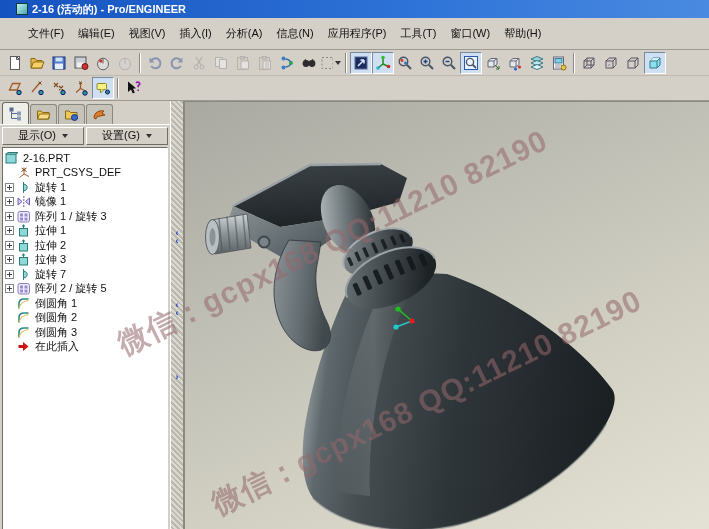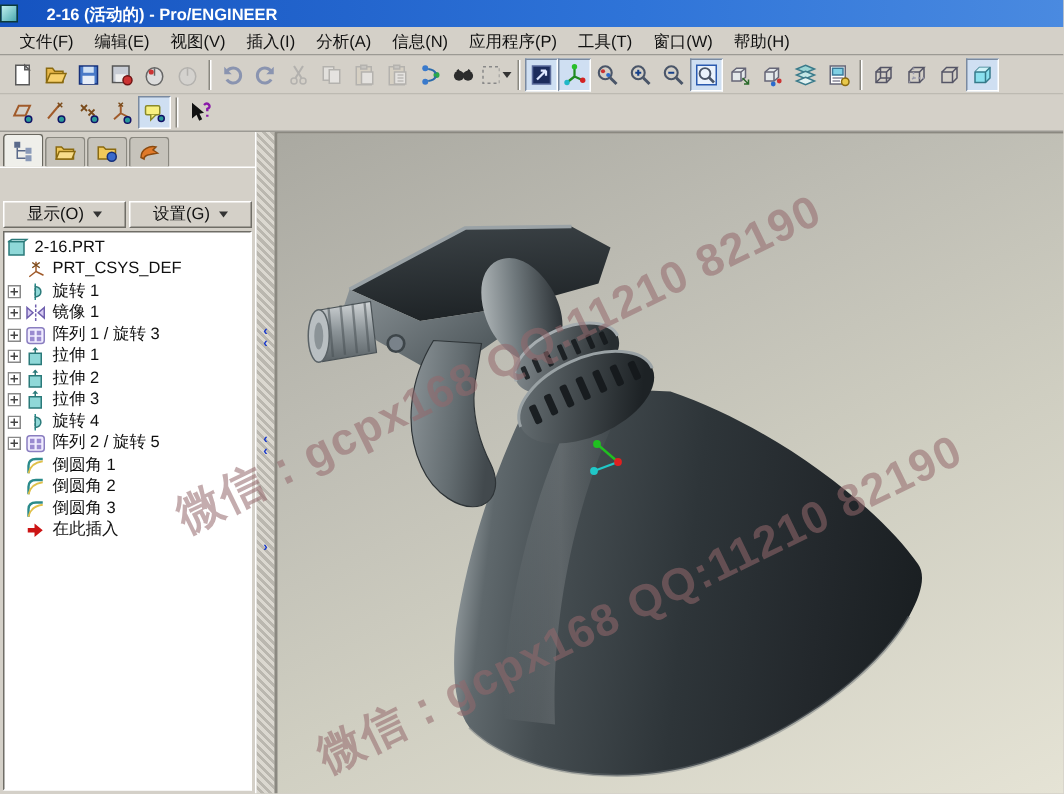--- a/index.html
+++ b/index.html
@@ -9,7 +9,7 @@
 
   
   .titlebar { height:18px; background:linear-gradient(90deg,#1553c0,#2f74d8 60%,#4a8ae0);
-    display:flex; align-items:center; padding:0 0;gap:15px; }
+    display:flex; align-items:center; padding:0 16px; }
   .appicon { width:12px; height:12px; background:linear-gradient(135deg,#bff0ee,#4aa8b0);
     border:1px solid #0c3a3a; margin-right:4px; flex:none; }
   .title { color:#fff; font-size:11px; font-weight:bold; white-space:nowrap; }

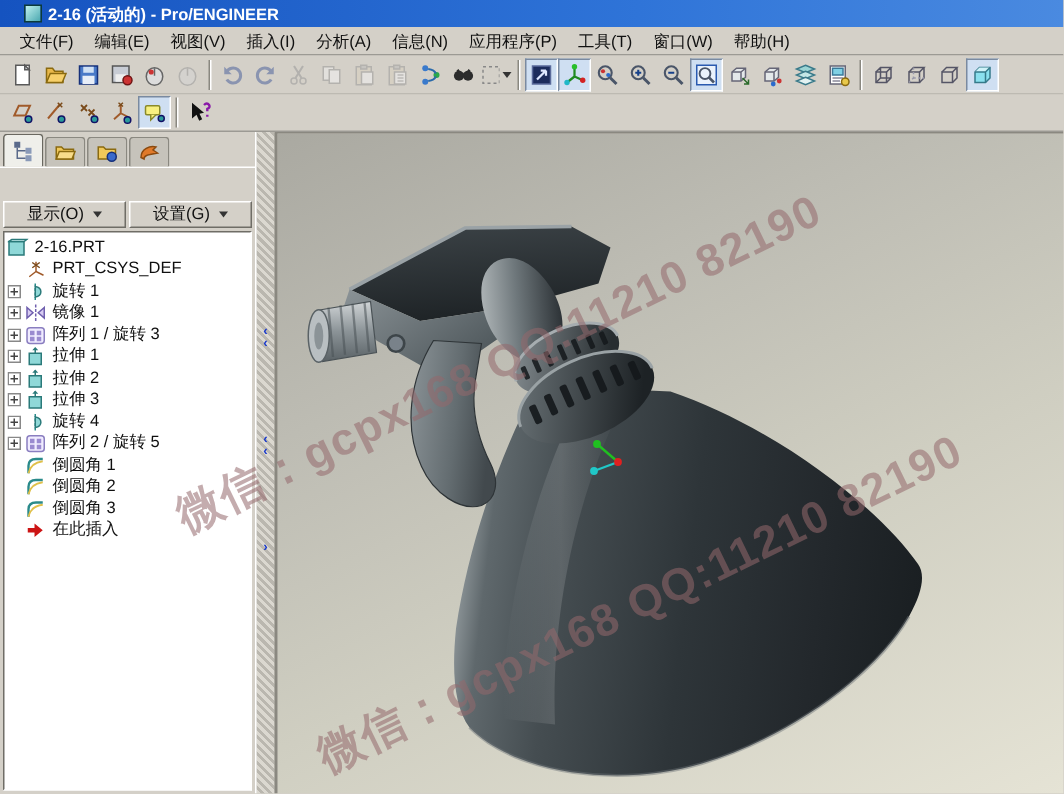--- a/index.html
+++ b/index.html
@@ -15,7 +15,7 @@
   .title { color:#fff; font-size:11px; font-weight:bold; white-space:nowrap; }
 
   
-  .menubar { height:19px; display:flex; align-items:center; padding:0 7px; gap:2px;
+  .menubar { height:32px; display:flex; align-items:center; padding:0 22px; gap:2px;
     border-bottom:1px solid #9c9a94; background:#d4d0c8; }
   .menu-item { font-size:11px; color:#111; padding:2px 6px; cursor:default; white-space:nowrap; }
 

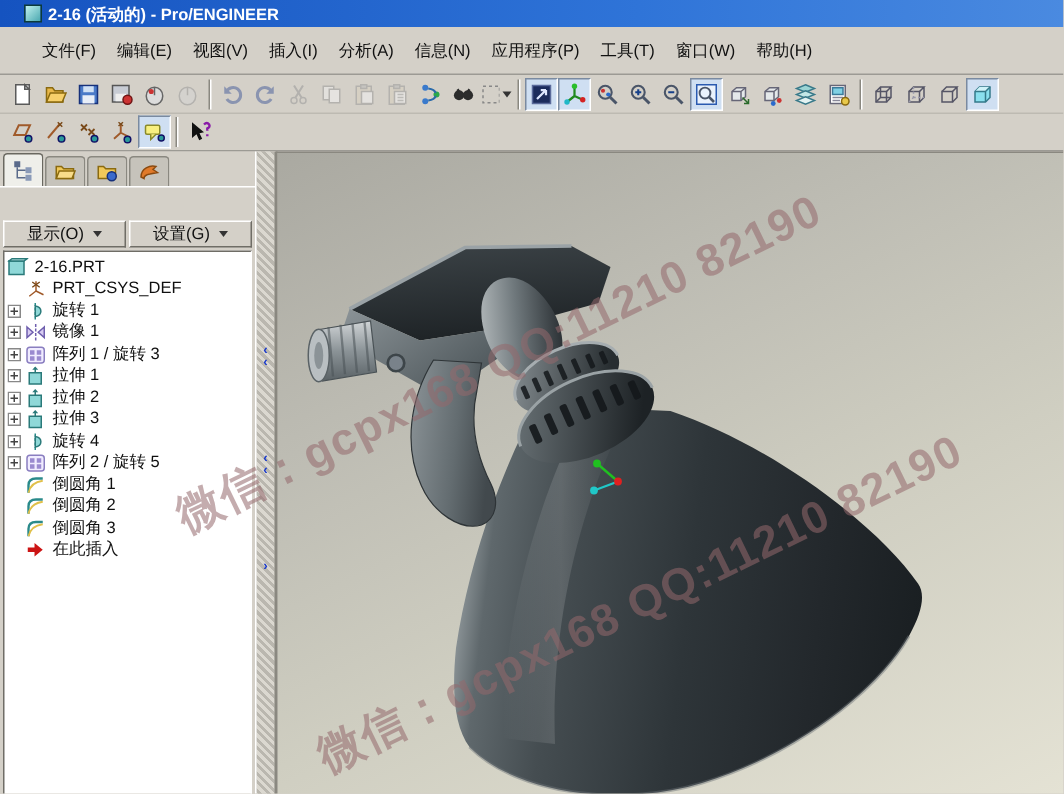--- a/index.html
+++ b/index.html
@@ -41,7 +41,7 @@
   .ntab { width:27px; height:20px; background:#c6c3bb; border:1px solid #8a8880; border-bottom:none;
     border-radius:3px 3px 0 0; display:flex; align-items:center; justify-content:center; }
   .ntab.active { background:#efefea; height:22px; border-color:#6a6860; }
-  .nbtns { height:21px; display:flex; align-items:center; padding:1px 2px; gap:2px;margin-top:20px; }
+  .nbtns { height:21px; display:flex; align-items:center; padding:1px 2px; gap:2px; }
   .nbtn { height:18px; flex:1; background:#d4d0c8; border:1px solid; border-color:#fff #6f6d66 #6f6d66 #fff;
     font-size:11px; display:flex; align-items:center; justify-content:center; gap:4px; color:#111; white-space:nowrap; }
   .tree { flex:1; margin:1px 2px 2px 2px; background:#fff; border:1px solid; border-color:#6f6d66 #fff #fff #6f6d66;

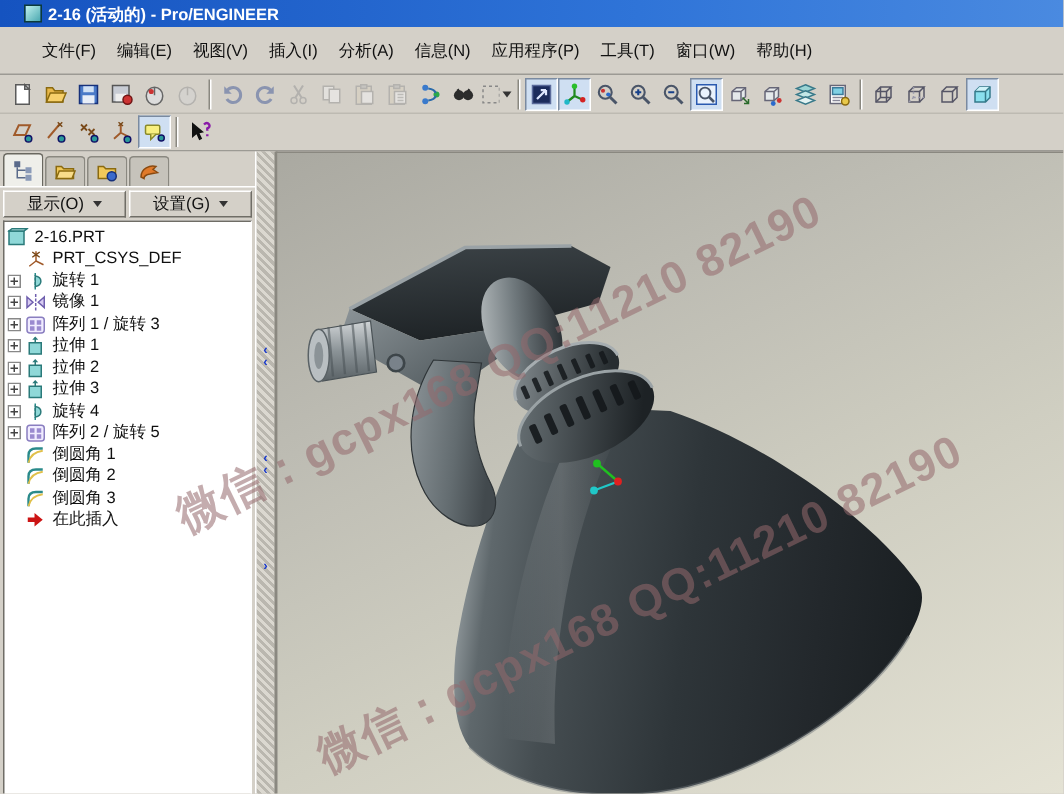--- a/index.html
+++ b/index.html
@@ -525,7 +525,7 @@
                 <path d="M6.5,3 C11.5,3.8 11.5,9.2 6.5,10 Z" fill="#8fd8d8" stroke="#2a7a7a"></path>
               </svg>
             </span>
-          <span class="tlab">旋转 4</span>
+          <span class="tlab">旋转 7</span>
           </div>
         <div class="trow">
           <span class="tgl">

